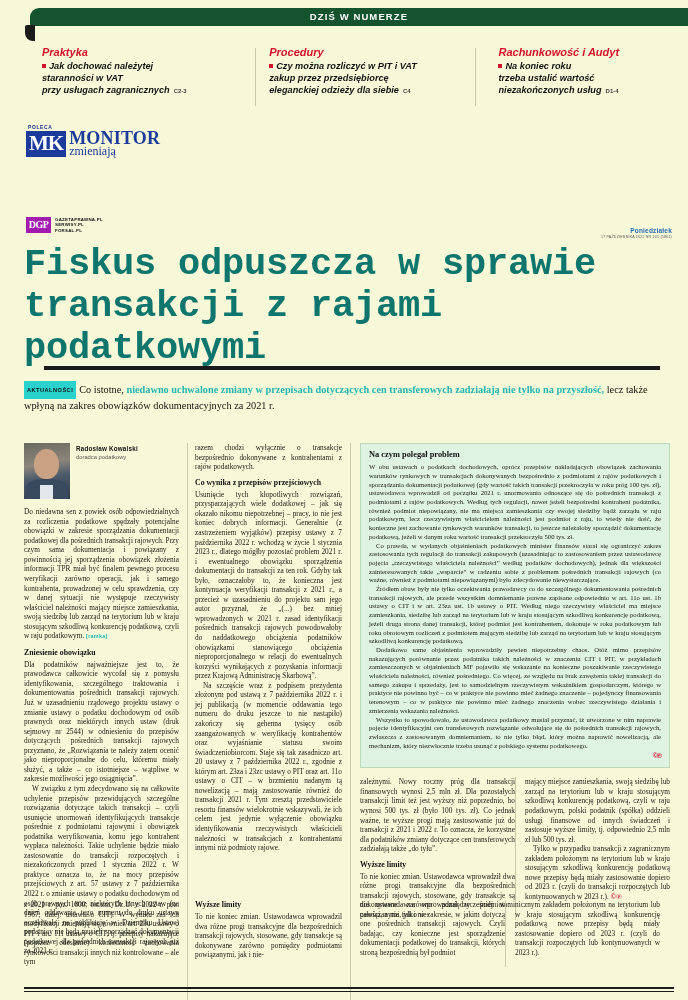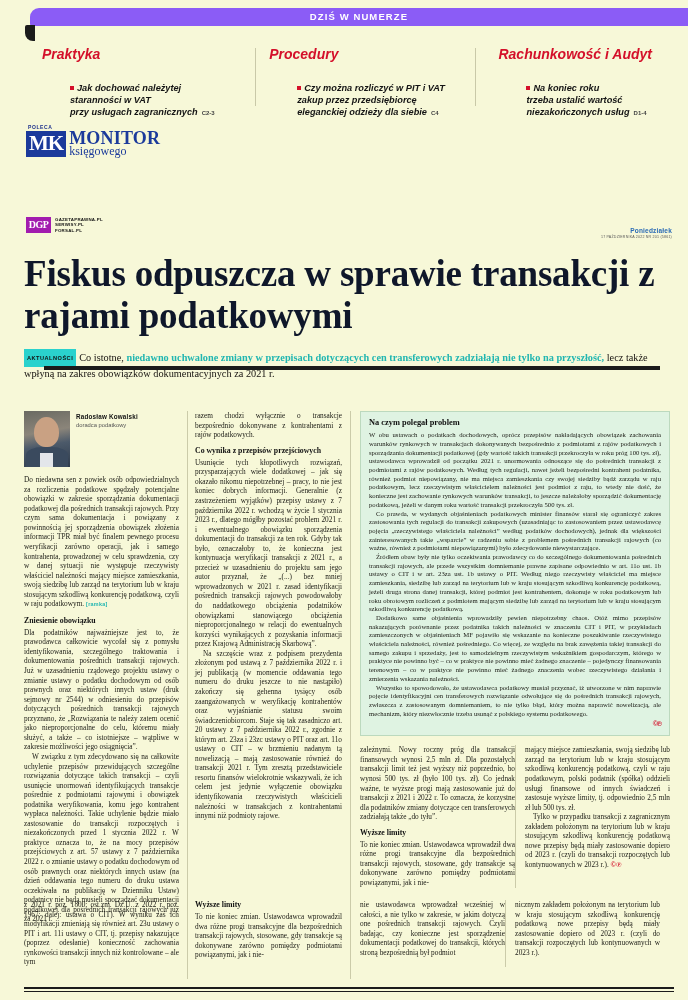--- a/index.html
+++ b/index.html
@@ -20,7 +20,7 @@
   .banner-wrap { position: relative; height: 40px; }
   .banner-bar {
     position: absolute; left: 30px; right: 0; top: 8px; height: 18px;
-    background: #8b5cf6;
+    background: #14532d;
     border-top-left-radius: 9px;
     border-bottom-left-radius: 2px;
   }

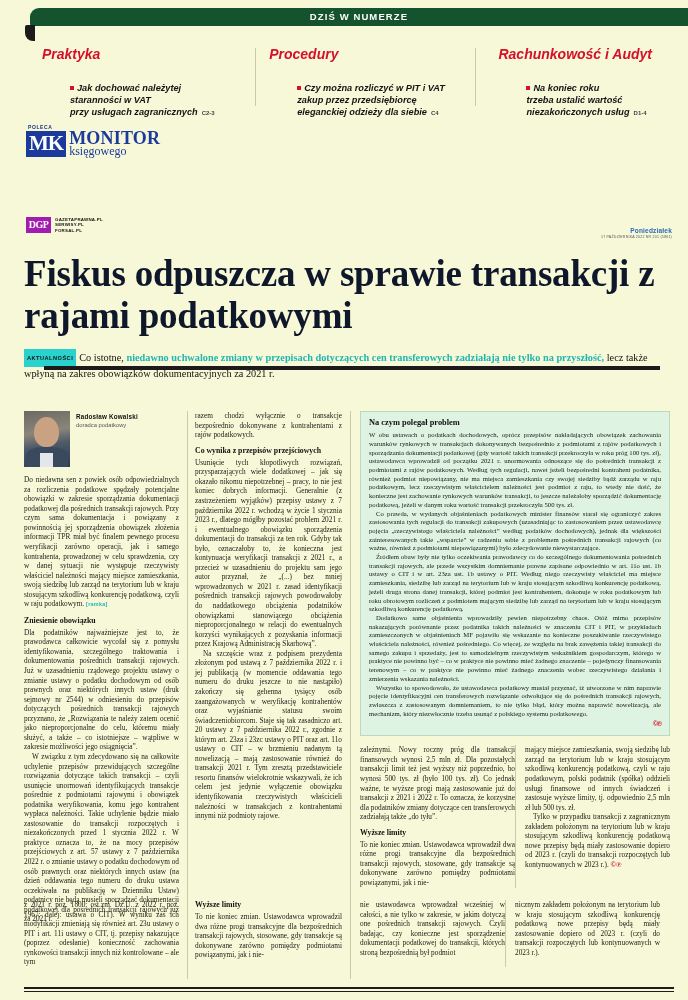--- a/index.html
+++ b/index.html
@@ -59,8 +59,8 @@
   .teaser-kicker {
     font-family: "Liberation Sans", sans-serif;
     font-style: italic; font-weight: bold;
-    color: #d4102a; font-size: 14px;
-    margin-bottom: 20px;
+    color: #d4102a; font-size: 11px;
+    margin-bottom: 2px;
   }
   .teaser-body {
     font-family: "Liberation Sans", sans-serif;

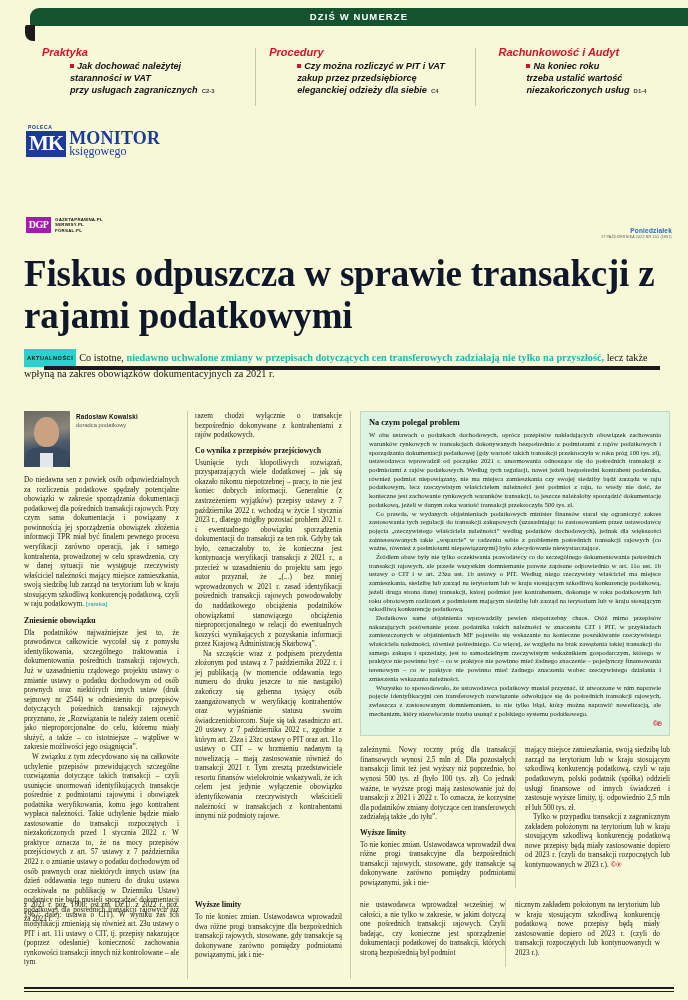--- a/index.html
+++ b/index.html
@@ -67,7 +67,6 @@
     font-style: italic; font-weight: bold;
     font-size: 9.2px; line-height: 12.2px;
     color: #141414;
-    margin-left: 28px;
   }
   .teaser-body .sq {
     display: inline-block; width: 4px; height: 4px;

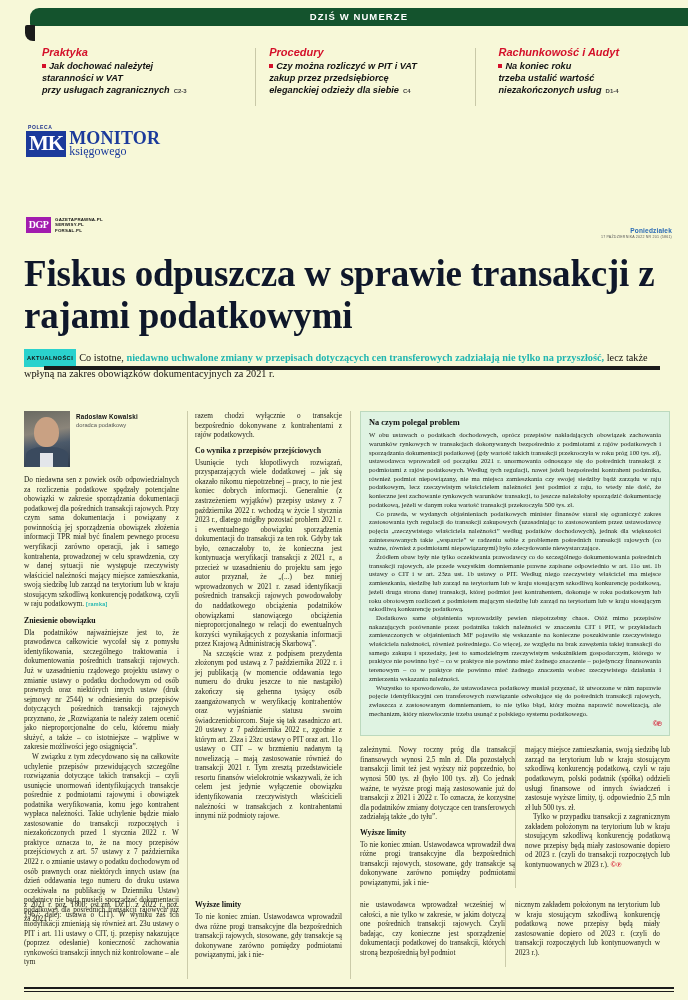--- a/index.html
+++ b/index.html
@@ -348,7 +348,7 @@
         <div class="mk-badge">MK</div>
         <div class="mk-words">
           <div class="w1">MONITOR</div>
-          <div class="w2">księgowego</div>
+          <div class="w2">zmieniają</div>
         </div>
       </div>
     </div>

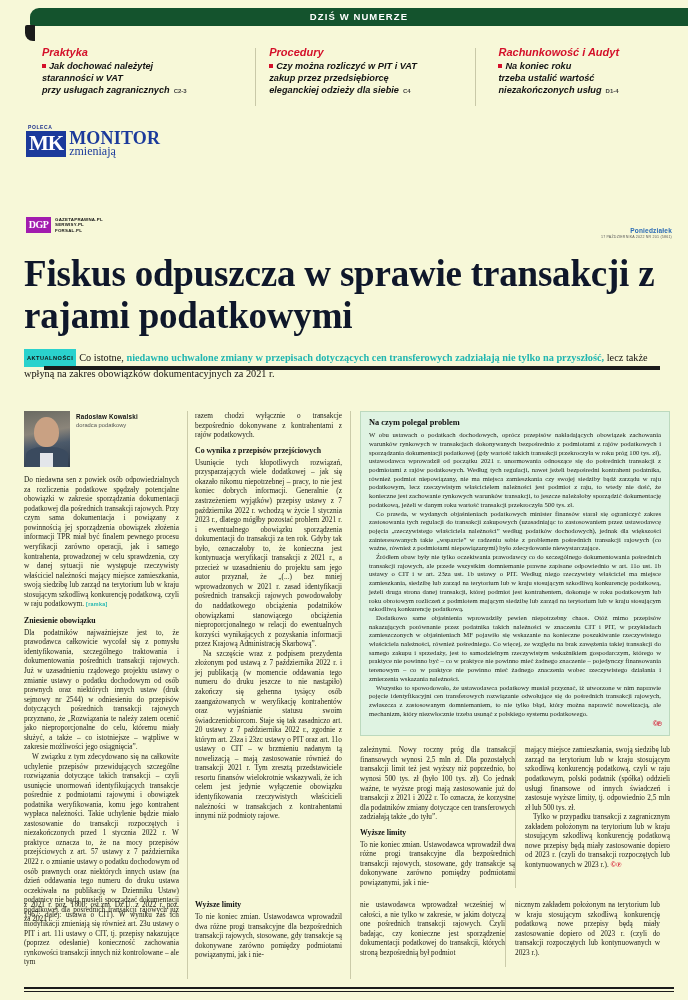--- a/index.html
+++ b/index.html
@@ -156,10 +156,10 @@
 
   
   .headline {
-    margin: 14px 20px 0 24px;
-    font-family: Liberation Serif, serif;
+    margin: 4px 20px 0 24px;
+    font-family: Liberation Mono, monospace;
     font-size: 37px; line-height: 42px;
-    color: #0f172a; letter-spacing: -0.2px;
+    color: #0f766e; letter-spacing: -0.2px;
   }
 
   

